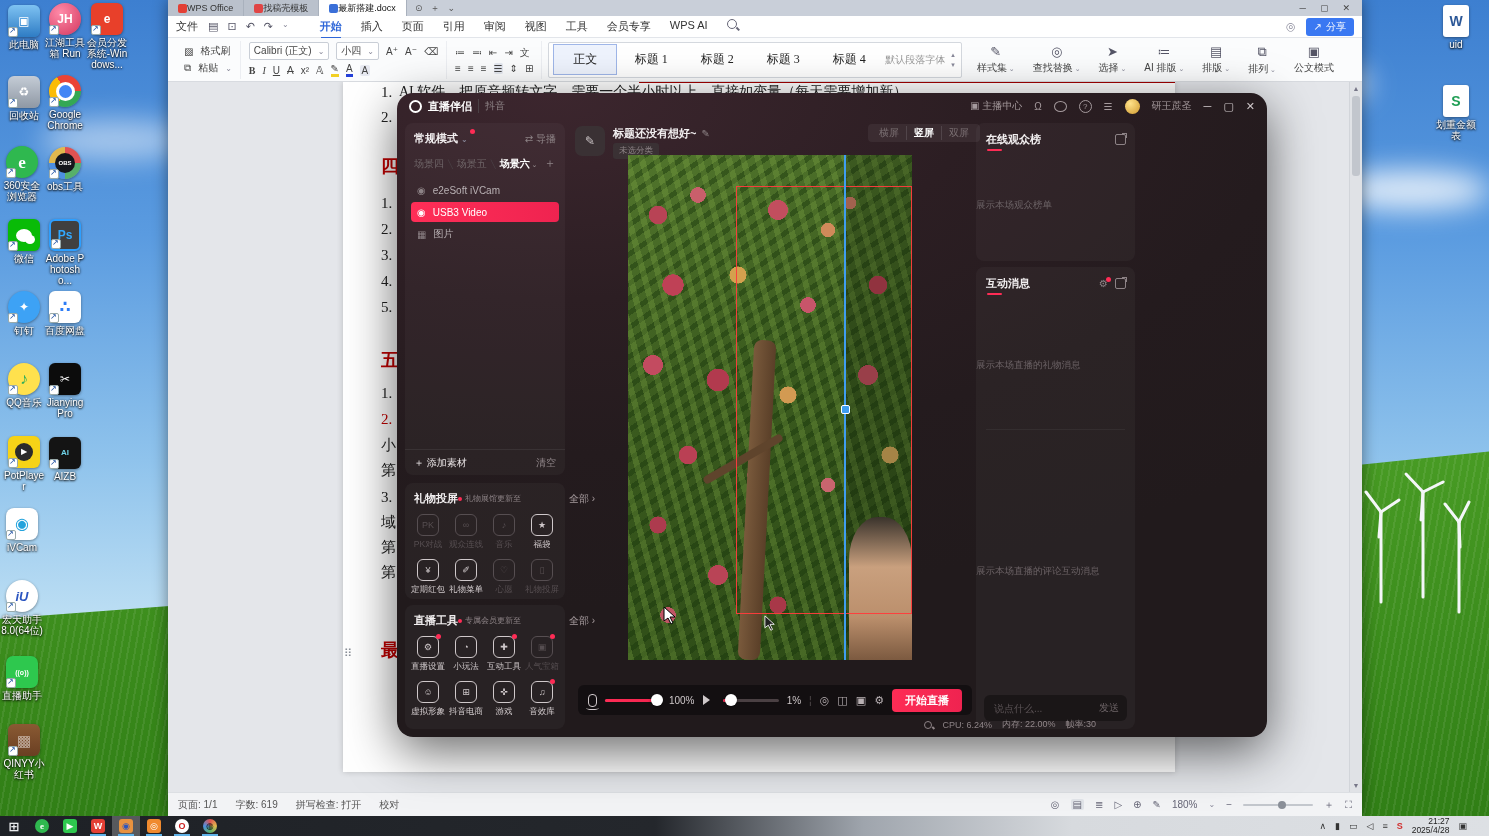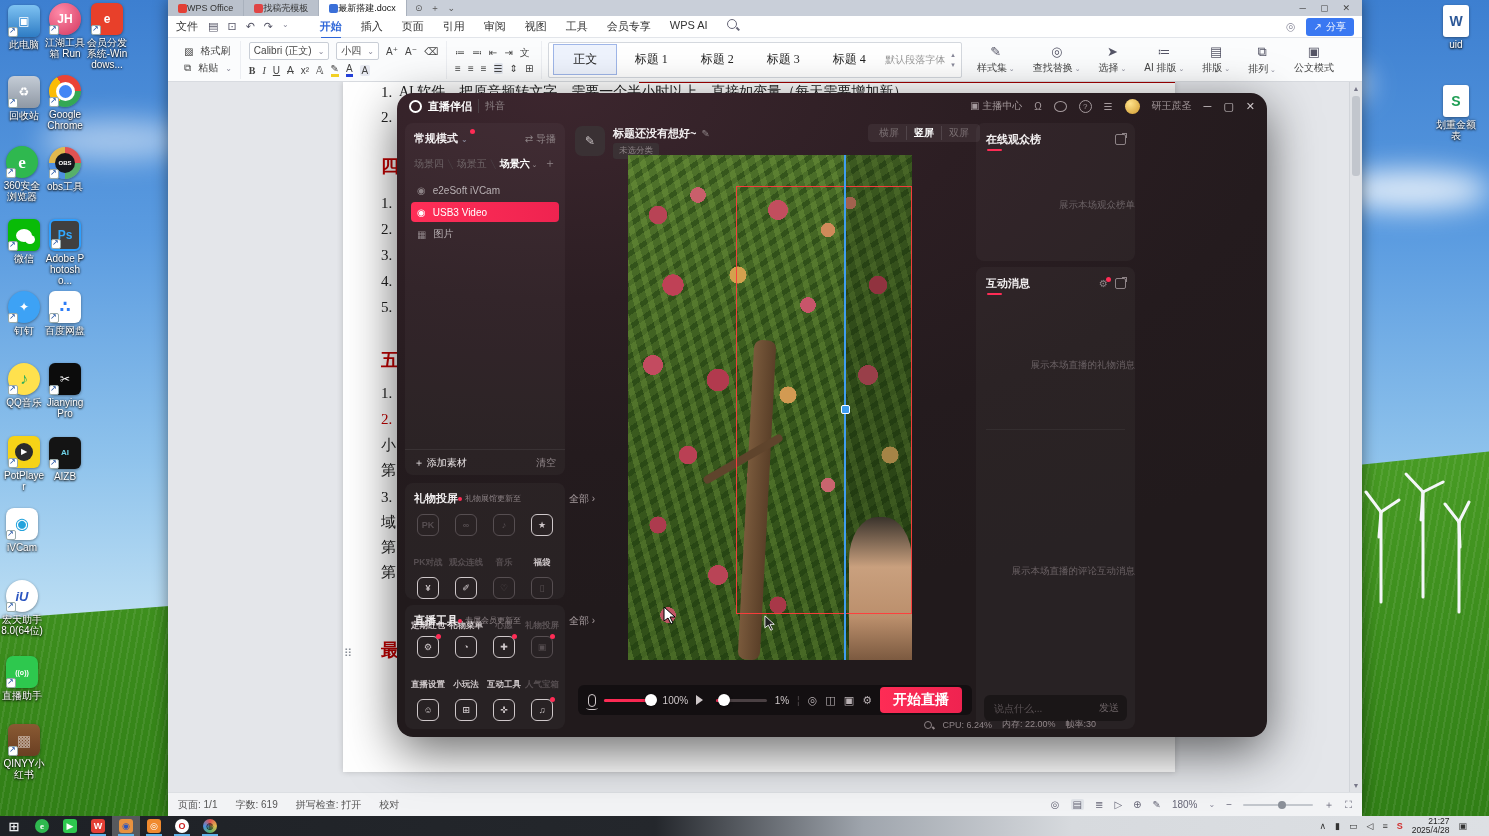--- a/index.html
+++ b/index.html
@@ -239,7 +239,7 @@
   .pop::after{content:'';position:absolute;right:-2px;top:-2px;width:4px;height:4px;border-top:1.2px solid #8d8386;border-right:1.2px solid #8d8386;}
   .gearwrap{position:relative;font-size:10px;}
   .gearwrap .reddot{right:-3px;top:-1px;}
-  .ph{position:absolute;left:0;right:0;text-align:right;font-size:9.5px;color:#6b6265;}
+  .ph{position:absolute;left:0;right:0;text-align:left;font-size:9.5px;color:#6b6265;}
   .ph-a{top:76px;}
   .ph-gift{top:92px;}
   .ph-cmt{top:298px;}

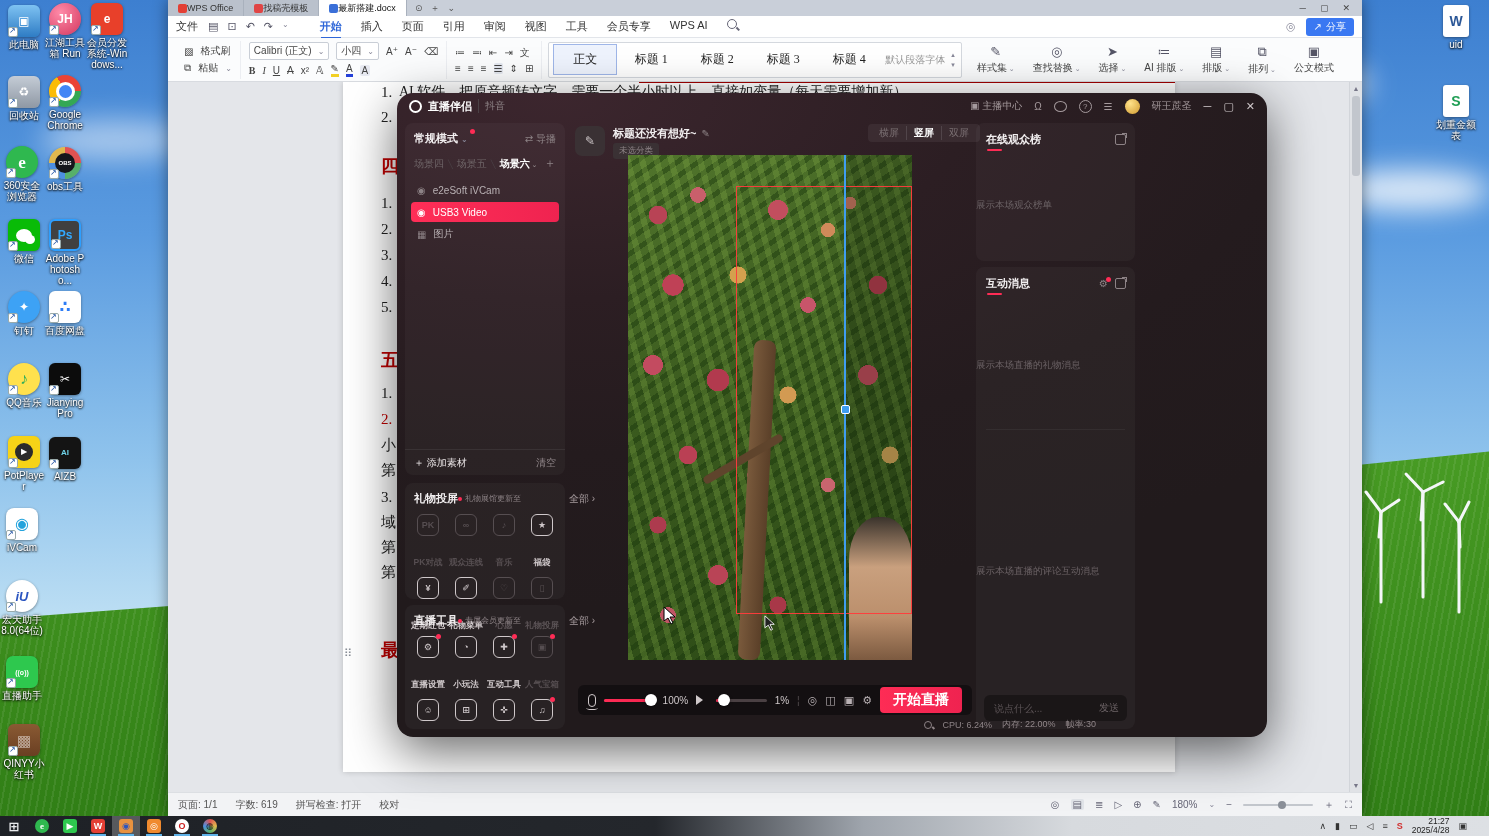--- a/index.html
+++ b/index.html
@@ -164,7 +164,7 @@
   .gchead .upd::before{content:'';width:4px;height:4px;border-radius:50%;background:#fe2c55;display:inline-block;}
   .gchead .all{font-size:10px;color:#a59a9d;white-space:nowrap;margin-left:48px;}
   .grid{display:flex;flex-wrap:wrap;padding:2px 4px;}
-  .gitem{width:25%;box-sizing:border-box;display:flex;flex-direction:column;align-items:center;gap:21px;padding:4px 0;color:#cfc8ca;font-weight:bold;}
+  .gitem{width:25%;box-sizing:border-box;display:flex;flex-direction:column;align-items:center;gap:3px;padding:4px 0;color:#cfc8ca;}
   .gitem .gic{width:20px;height:20px;border:1.4px solid currentColor;border-radius:6px;display:flex;align-items:center;justify-content:center;font-size:9px;position:relative;}
   .gitem .glab{font-size:8.5px;white-space:nowrap;}
   .gitem.dim{color:#564e51;}

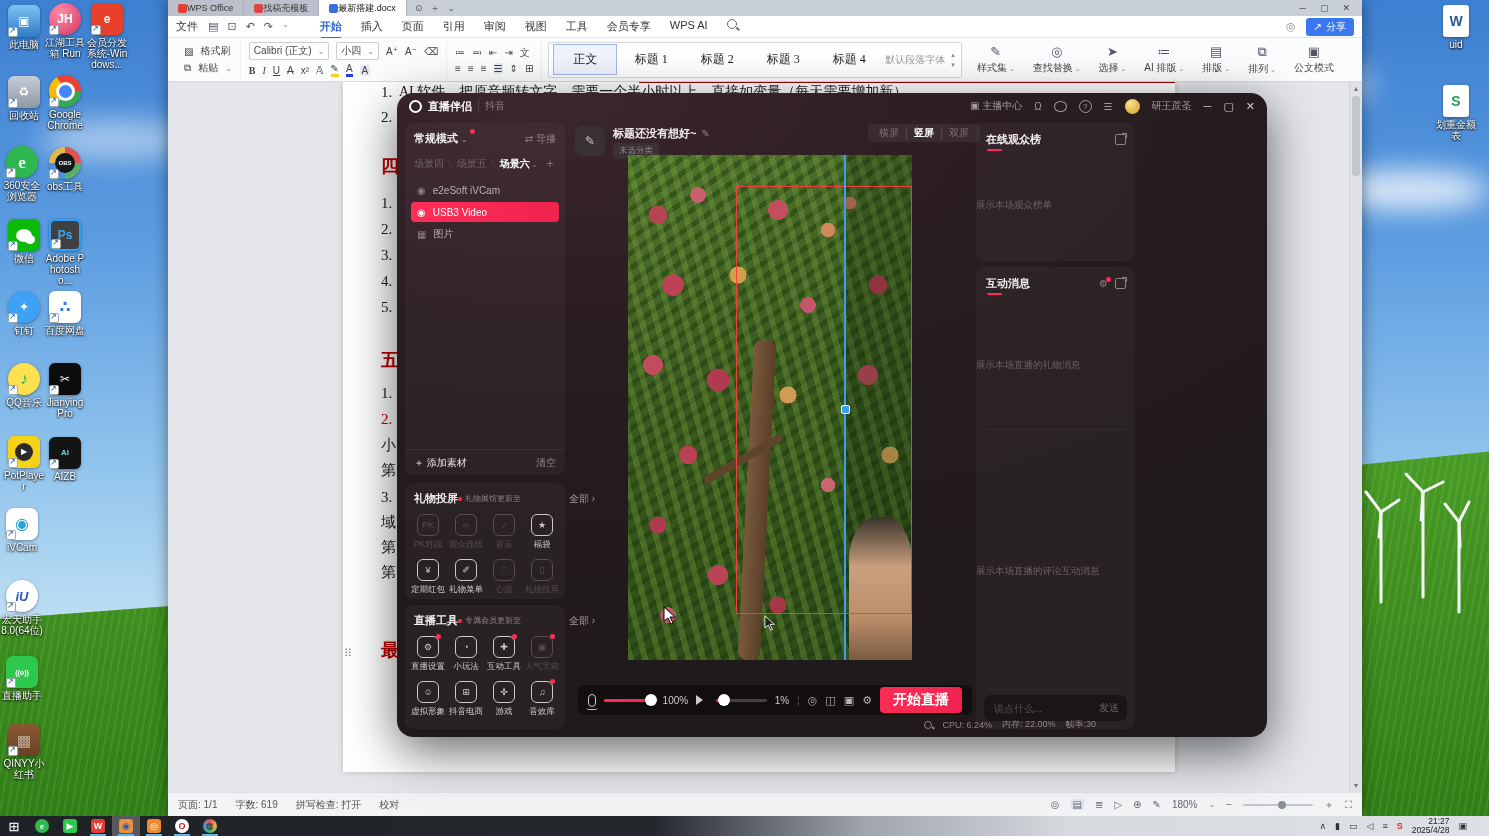--- a/index.html
+++ b/index.html
@@ -223,7 +223,7 @@
   .fill{position:absolute;left:0;top:0;bottom:0;background:linear-gradient(90deg,#fe2c55,#f2244e);border-radius:2px;}
   .knob{position:absolute;top:-4.5px;width:12px;height:12px;border-radius:50%;background:#fff;box-shadow:0 1px 3px rgba(0,0,0,.5);}
   .cico{font-size:11px;color:#b9b1b4;}
-  .startbtn{margin-left:auto;background:linear-gradient(90deg,#fe2c55,#ef2350);color:#fff;font-size:14px;font-weight:bold;border-radius:4px;padding:4px 13px;white-space:nowrap;}
+  .startbtn{margin-left:auto;background:linear-gradient(90deg,#fe2c55,#ef2350);color:#fff;font-size:11px;font-weight:bold;border-radius:4px;padding:4px 13px;white-space:nowrap;}
   .lv-stats{position:absolute;right:171px;top:625px;font-size:9px;color:#8d8386;display:flex;gap:10px;align-items:center;}
   .lv-stats .mag{width:6px;height:6px;border-color:#8d8386;}
   .lv-stats .mag::after{background:#8d8386;width:3px;}

